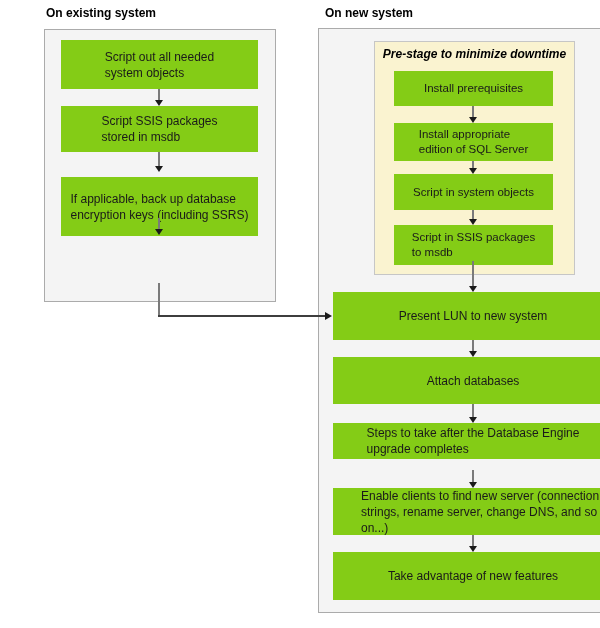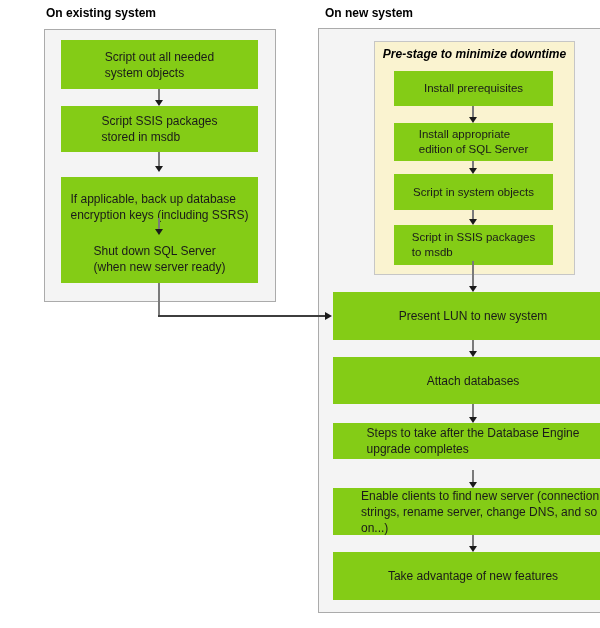--- a/index.html
+++ b/index.html
@@ -158,8 +158,6 @@
   <div class="box lb" id="lb3">If applicable, back up database
 encryption keys (including SSRS)</div>
   <div class="varrow lx" id="la3"></div>
-  <div class="box lb" id="lb4">Shut down SQL Server
-(when new server ready)</div>
 
   <div id="elbow-v"></div>
   <div id="elbow-h"></div>

